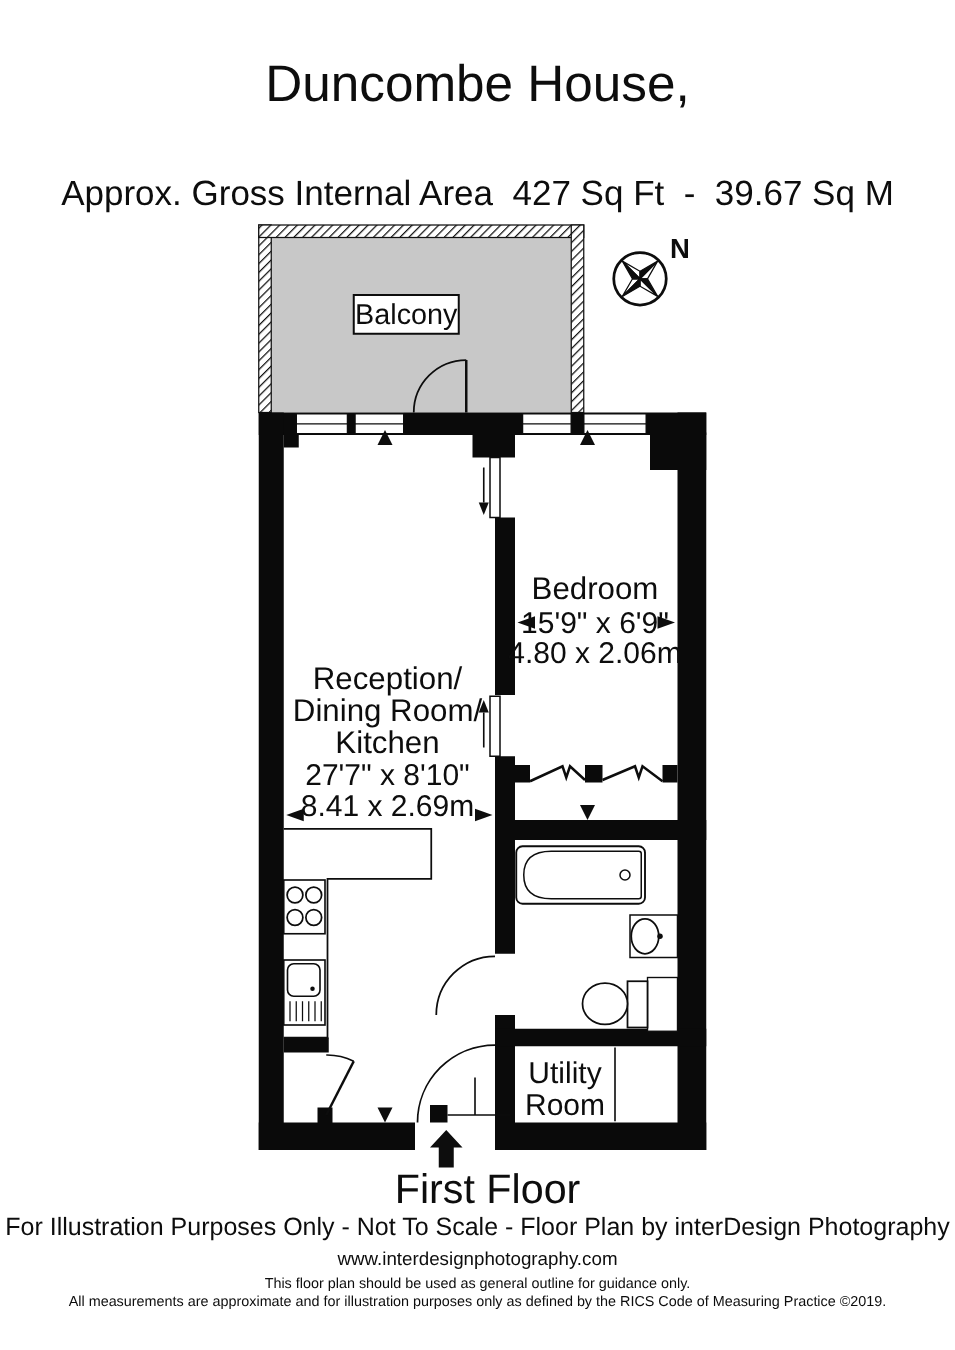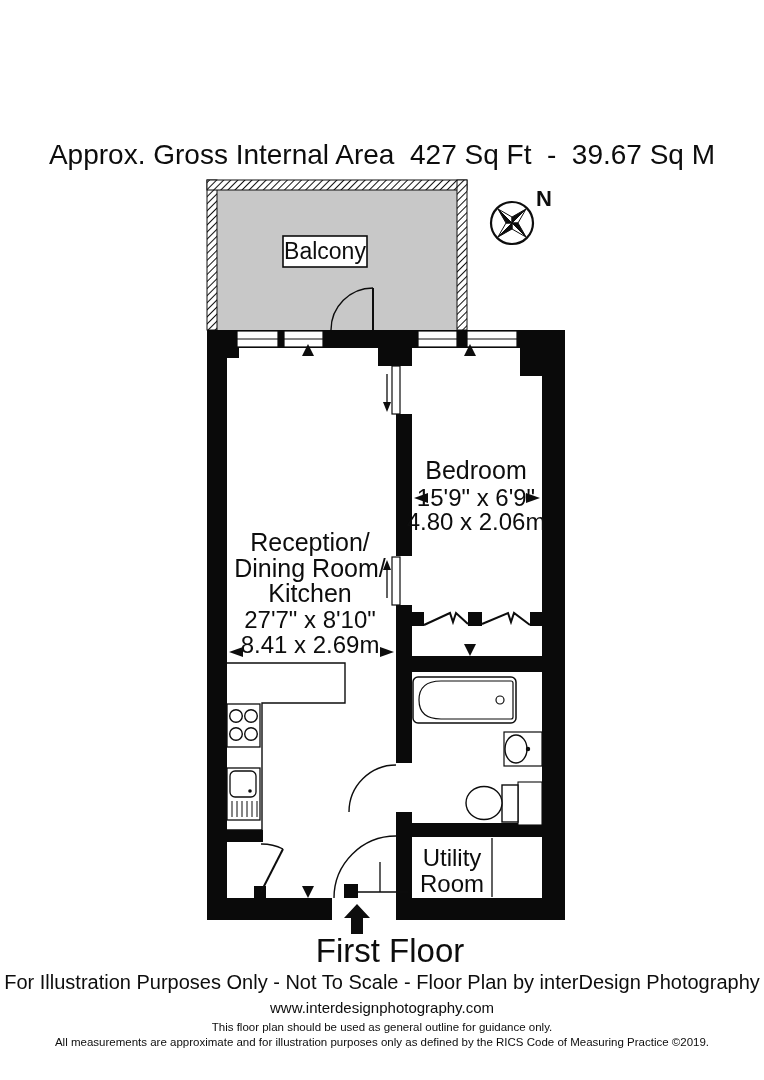--- a/index.html
+++ b/index.html
@@ -22,6 +22,7 @@
 
 <div class="page">
 
+  <div class="ct title" style="top:46px">Duncombe House,</div>
   <div class="ct subtitle" style="top:140px">Approx. Gross Internal Area  427 Sq Ft  -  39.67 Sq M</div>
 
   <svg width="764" height="780" viewBox="0 165 764 780">

